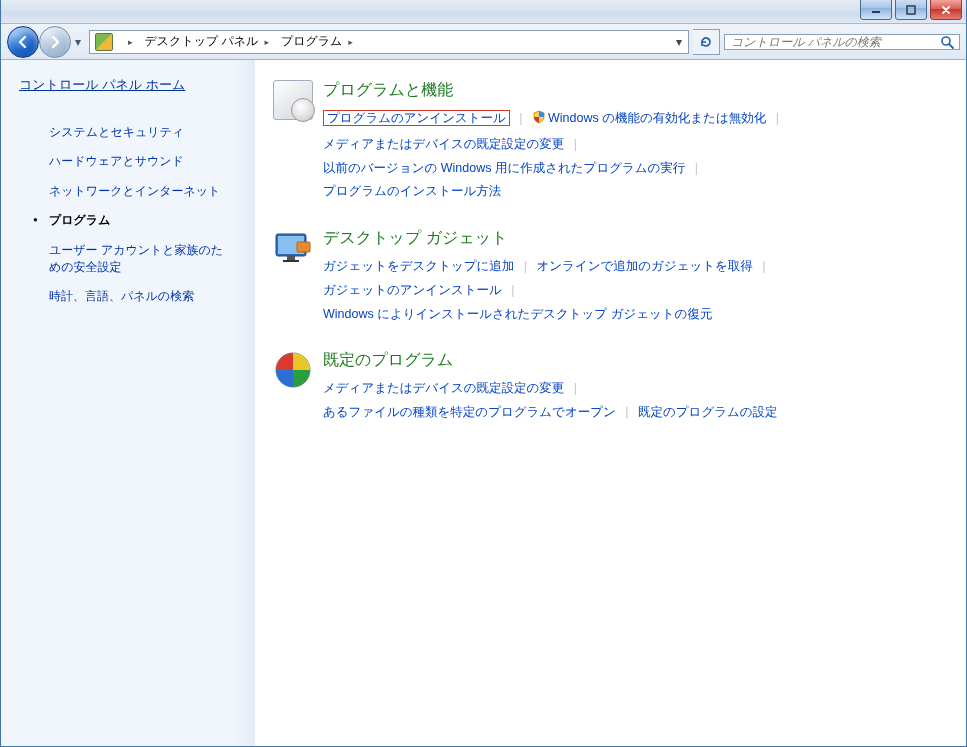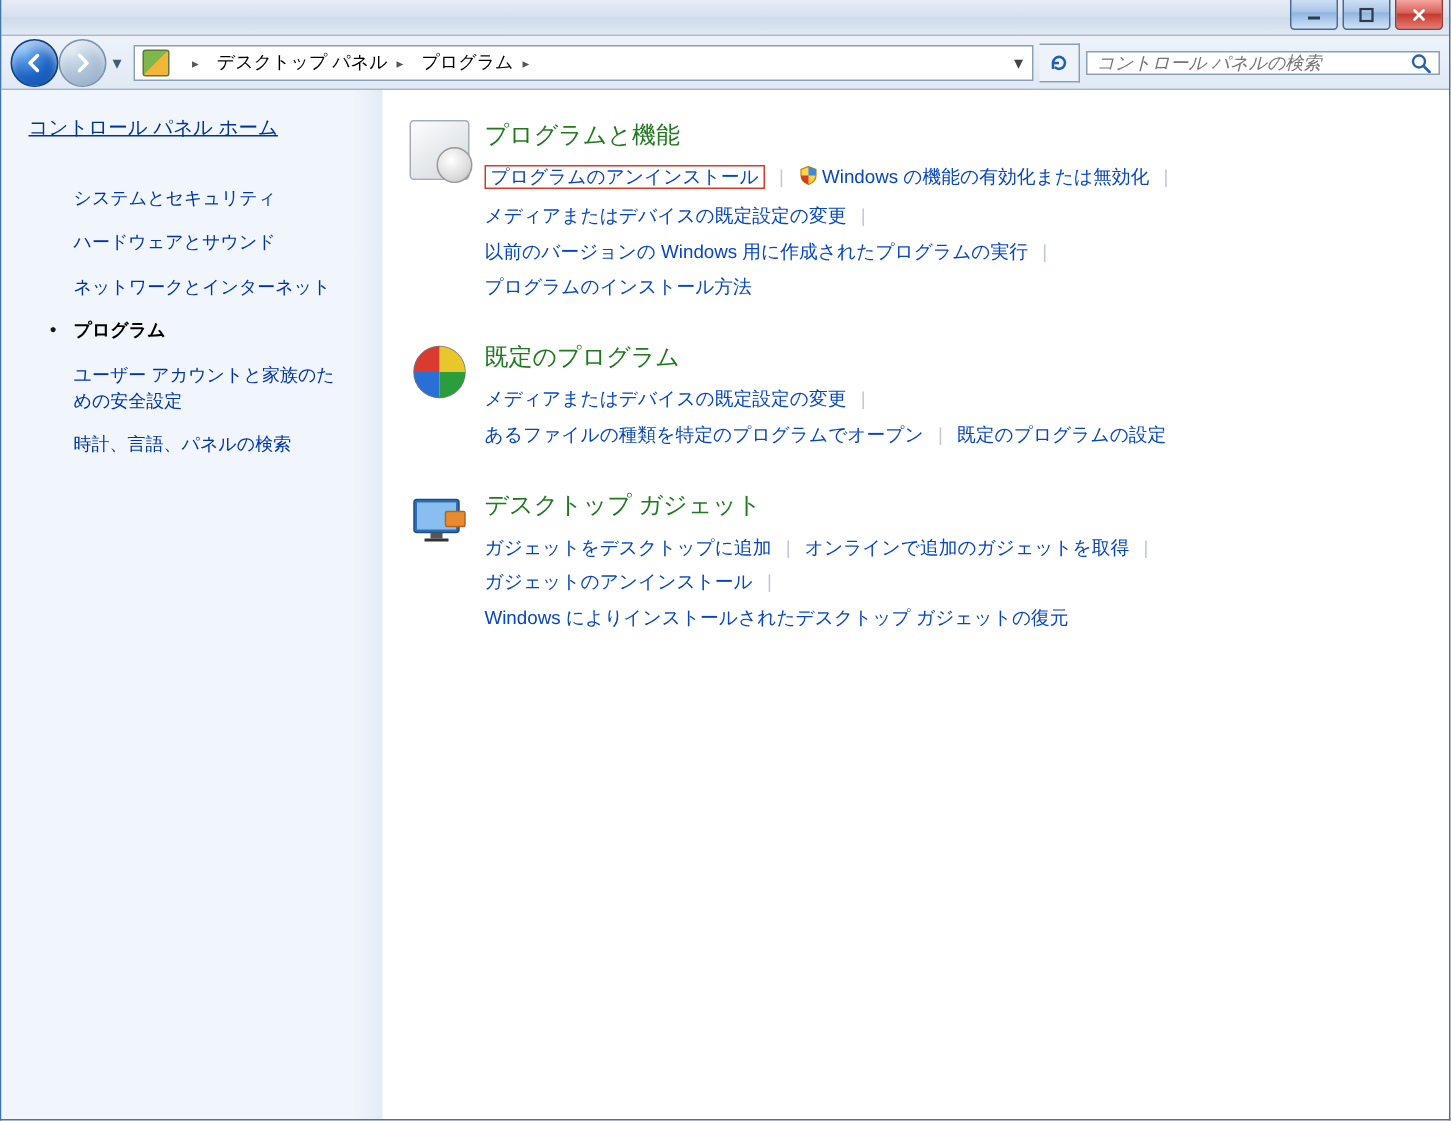--- a/index.html
+++ b/index.html
@@ -273,6 +273,30 @@
     </div>
 
     <div class="section">
+      <div class="sec-icon monitor">
+        <svg viewBox="0 0 40 40">
+          <rect x="3" y="6" width="30" height="22" rx="2" fill="#2f6fb5" stroke="#1d4d85" stroke-width="1"></rect>
+          <rect x="5" y="8" width="26" height="18" fill="#89bff0"></rect>
+          <rect x="14" y="28" width="8" height="4" fill="#555"></rect>
+          <rect x="10" y="32" width="16" height="2" fill="#333"></rect>
+          <rect x="24" y="14" width="13" height="10" rx="1" fill="#e88b2e" stroke="#b5641a"></rect>
+        </svg>
+      </div>
+      <div class="sec-body">
+        <h3><a href="#" style="color:#1f7a1f;text-decoration:none">デスクトップ ガジェット</a></h3>
+        <div class="links">
+          <a href="#">ガジェットをデスクトップに追加</a>
+          <span class="sep">|</span>
+          <a href="#">オンラインで追加のガジェットを取得</a>
+          <span class="sep">|</span><br>
+          <a href="#">ガジェットのアンインストール</a>
+          <span class="sep">|</span><br>
+          <a href="#">Windows によりインストールされたデスクトップ ガジェットの復元</a>
+        </div>
+      </div>
+    </div>
+
+    <div class="section">
       <div class="sec-icon shield">
         <svg viewBox="0 0 40 40">
           <circle cx="20" cy="20" r="17" fill="#fff" stroke="#777" stroke-width="1"></circle>
@@ -295,30 +319,6 @@
       </div>
     </div>
 
-    <div class="section">
-      <div class="sec-icon monitor">
-        <svg viewBox="0 0 40 40">
-          <rect x="3" y="6" width="30" height="22" rx="2" fill="#2f6fb5" stroke="#1d4d85" stroke-width="1"></rect>
-          <rect x="5" y="8" width="26" height="18" fill="#89bff0"></rect>
-          <rect x="14" y="28" width="8" height="4" fill="#555"></rect>
-          <rect x="10" y="32" width="16" height="2" fill="#333"></rect>
-          <rect x="24" y="14" width="13" height="10" rx="1" fill="#e88b2e" stroke="#b5641a"></rect>
-        </svg>
-      </div>
-      <div class="sec-body">
-        <h3><a href="#" style="color:#1f7a1f;text-decoration:none">デスクトップ ガジェット</a></h3>
-        <div class="links">
-          <a href="#">ガジェットをデスクトップに追加</a>
-          <span class="sep">|</span>
-          <a href="#">オンラインで追加のガジェットを取得</a>
-          <span class="sep">|</span><br>
-          <a href="#">ガジェットのアンインストール</a>
-          <span class="sep">|</span><br>
-          <a href="#">Windows によりインストールされたデスクトップ ガジェットの復元</a>
-        </div>
-      </div>
-    </div>
-
   </div>
 </div>
 

